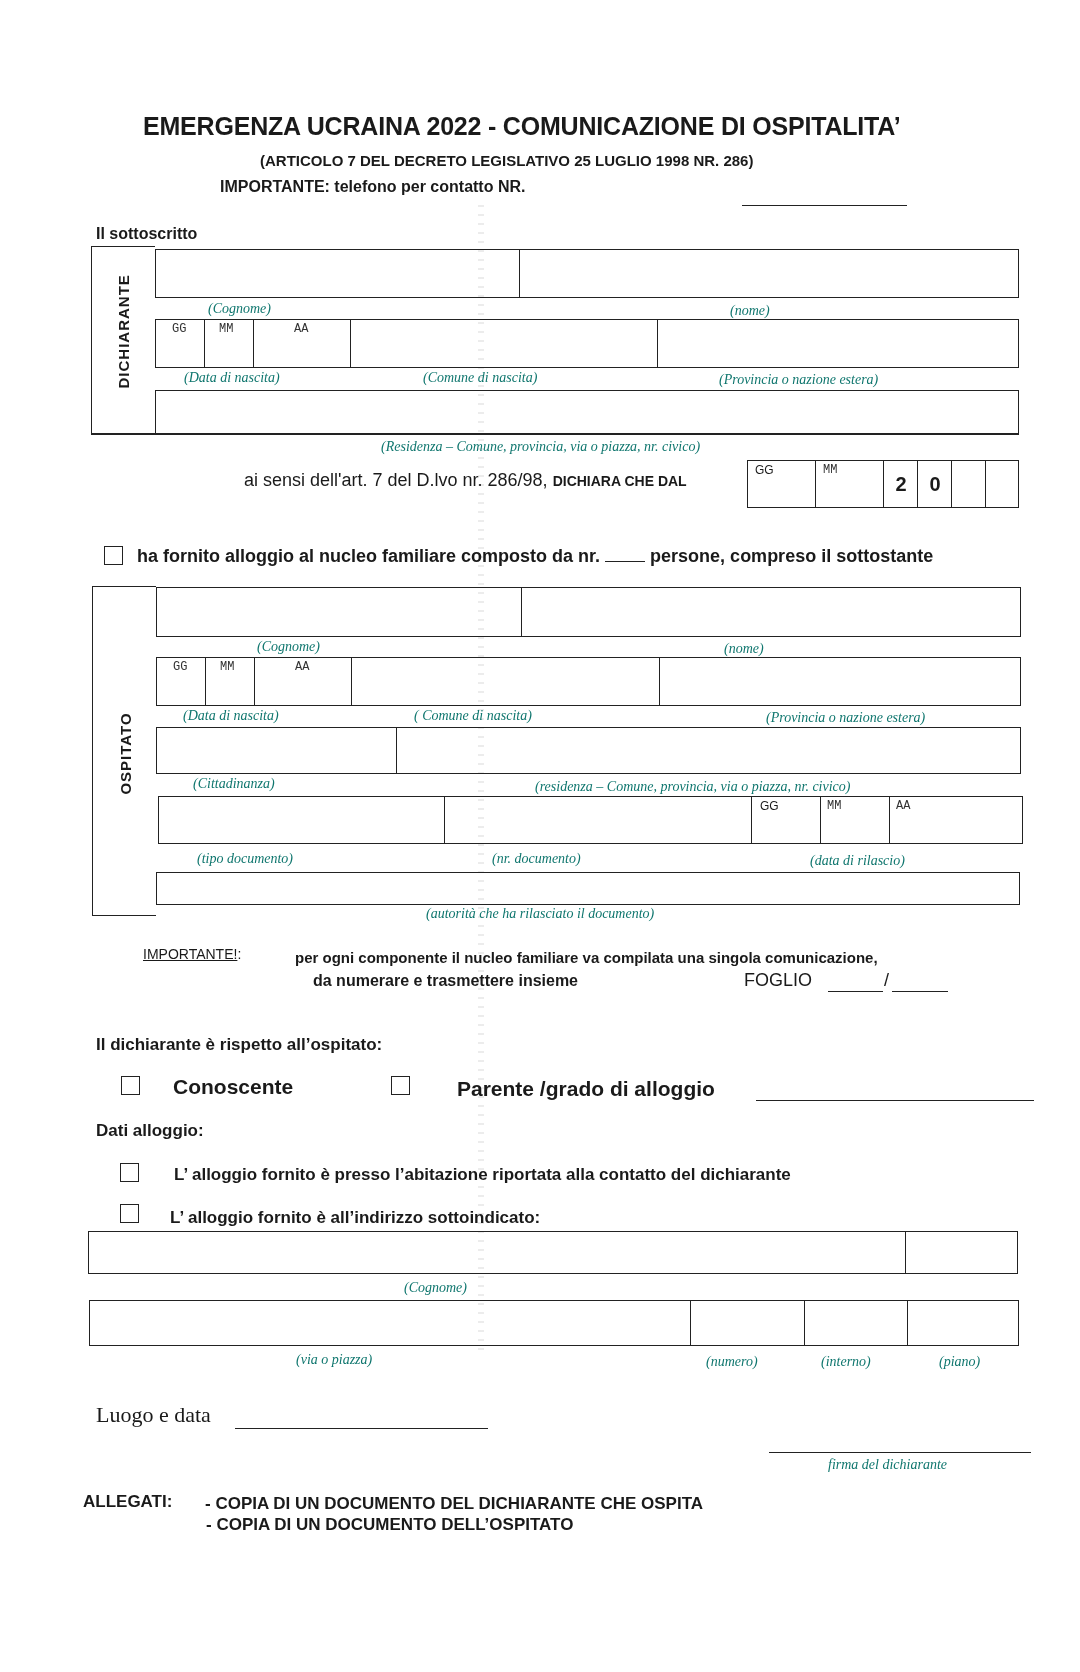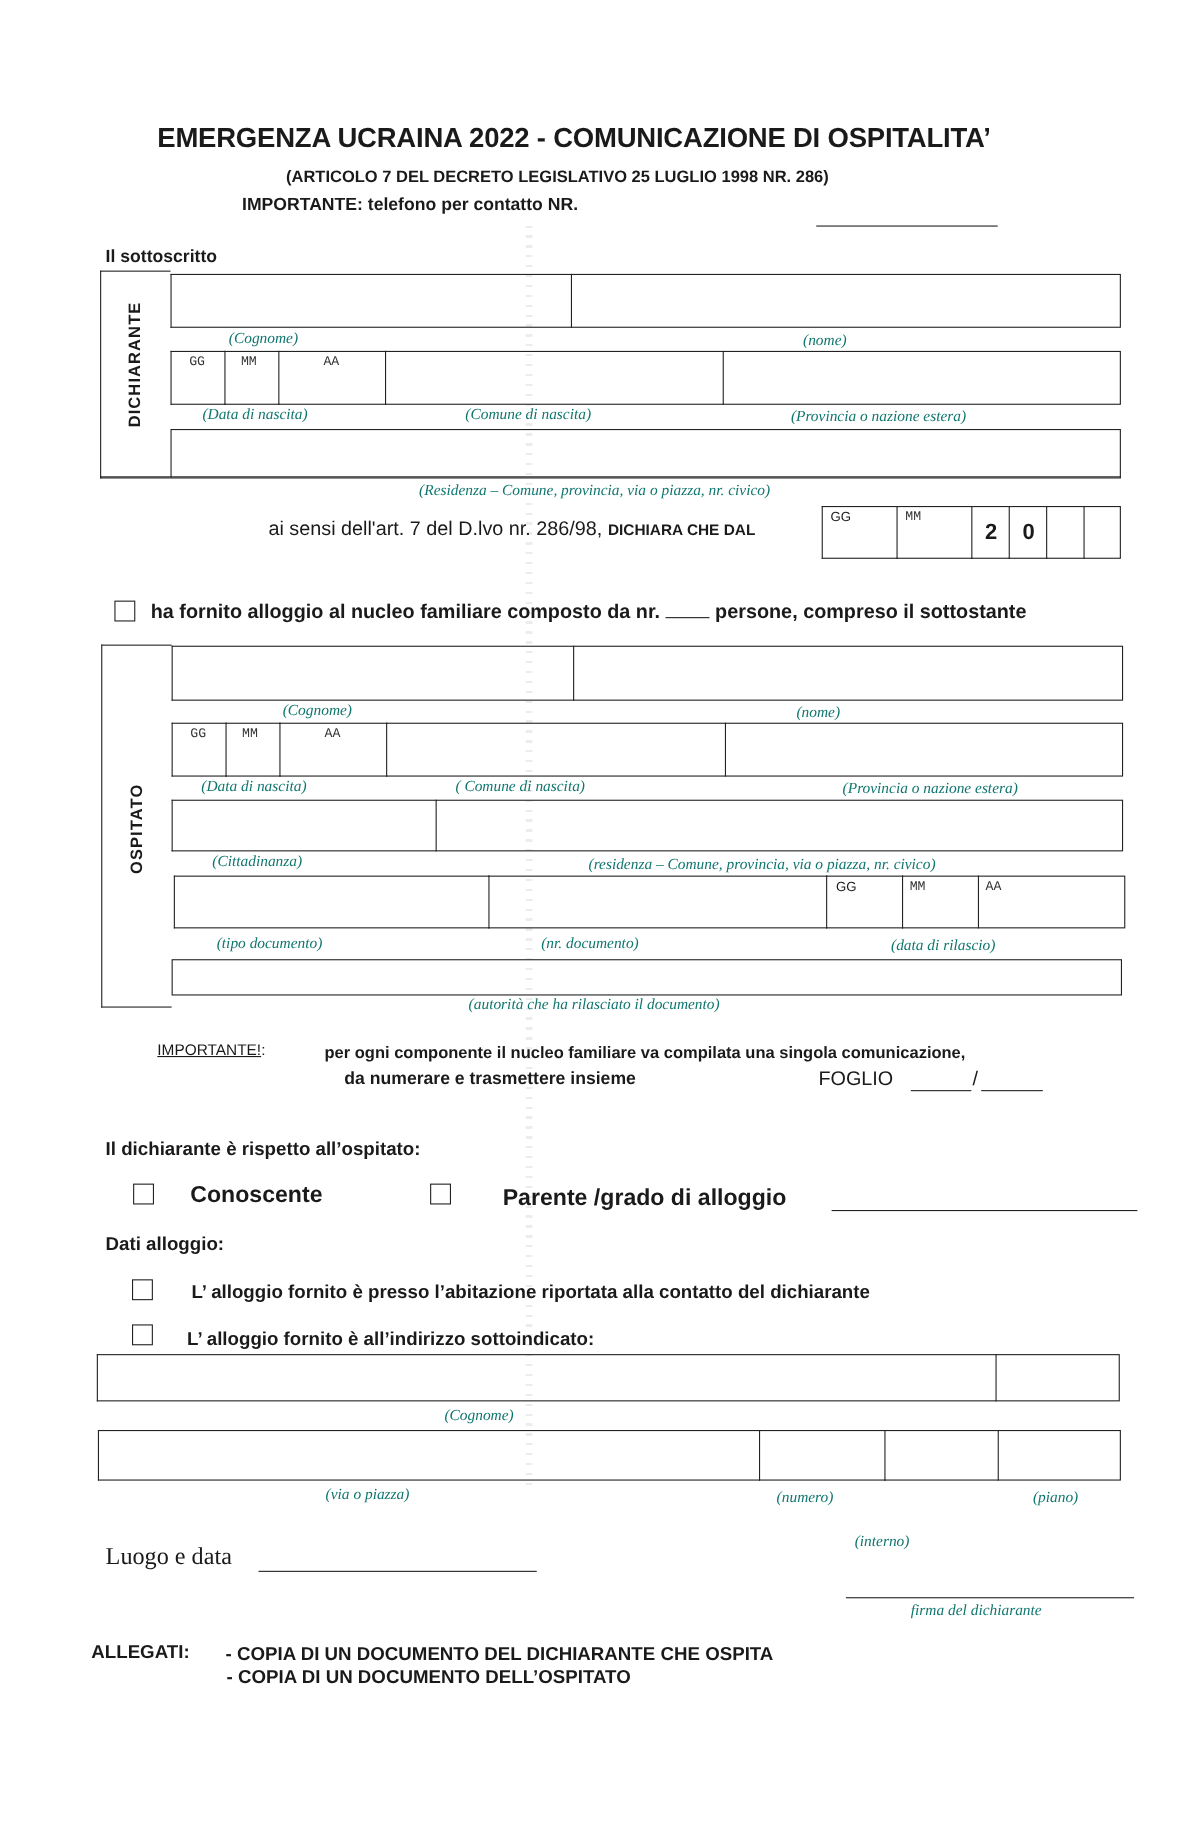--- a/index.html
+++ b/index.html
@@ -156,7 +156,7 @@
 <div class="box" style="left:907px;top:1300px;width:112px;height:46px;"></div>
 <div class="abs cap" style="left:296px;top:1352px;">(via o piazza)</div>
 <div class="abs cap" style="left:706px;top:1354px;">(numero)</div>
-<div class="abs cap" style="left:777px;top:1354px;margin-top:40px;">(interno)</div>
+<div class="abs cap" style="left:821px;top:1354px;">(interno)</div>
 <div class="abs cap" style="left:939px;top:1354px;">(piano)</div>
 
 <div class="abs t" style="left:96px;top:1402px;font-family:'Liberation Serif', serif;font-size:22px;">Luogo e data</div>

